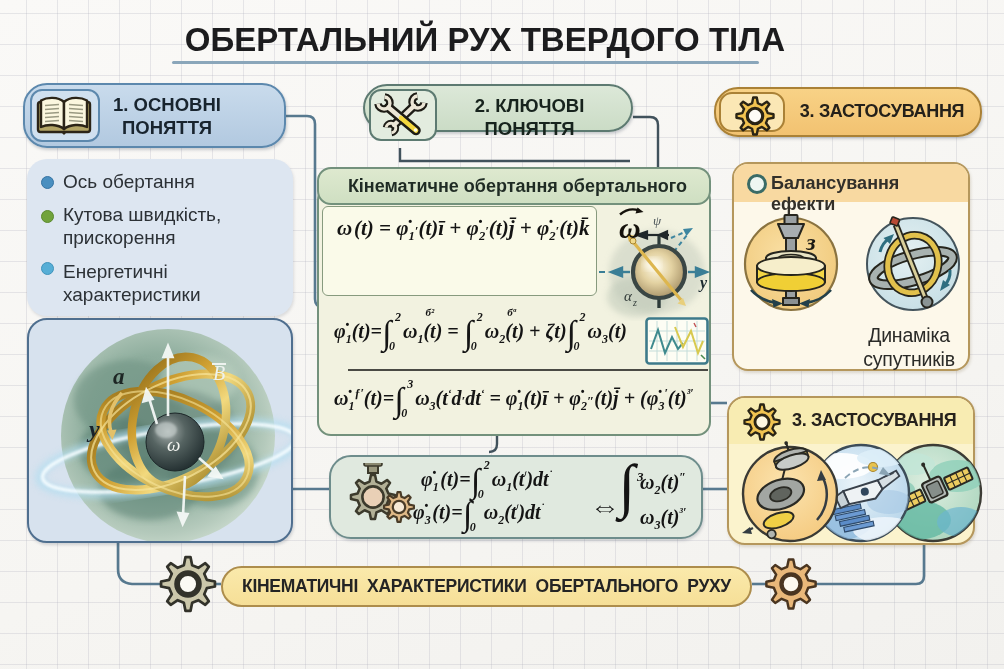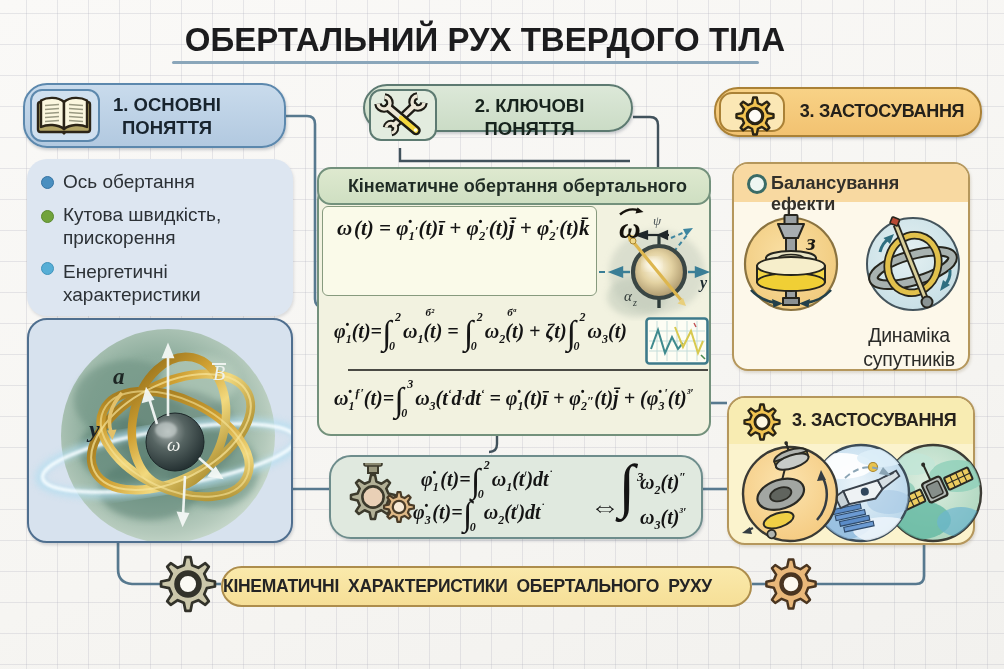--- a/index.html
+++ b/index.html
@@ -52,7 +52,7 @@
   #rp2head{left:0;top:0;width:100%;height:46px;background:#f8ecb2;border-radius:16px 16px 0 0;}
   #rp2t{position:absolute;left:63px;top:12px;font-size:18px;font-weight:bold;letter-spacing:-0.3px;color:#26221c;}
   #pill{left:221px;top:566px;width:531px;height:41px;background:linear-gradient(#fae9ab,#f6df97);border:2px solid #ad8d4c;border-radius:21px;box-sizing:border-box;
-     font-weight:bold;font-size:17.5px;color:#242424;line-height:37px;letter-spacing:-0.3px;}
+     font-weight:bold;font-size:17.5px;color:#242424;text-align:center;line-height:37px;letter-spacing:-0.3px;}
 </style>
 </head>
 <body>

